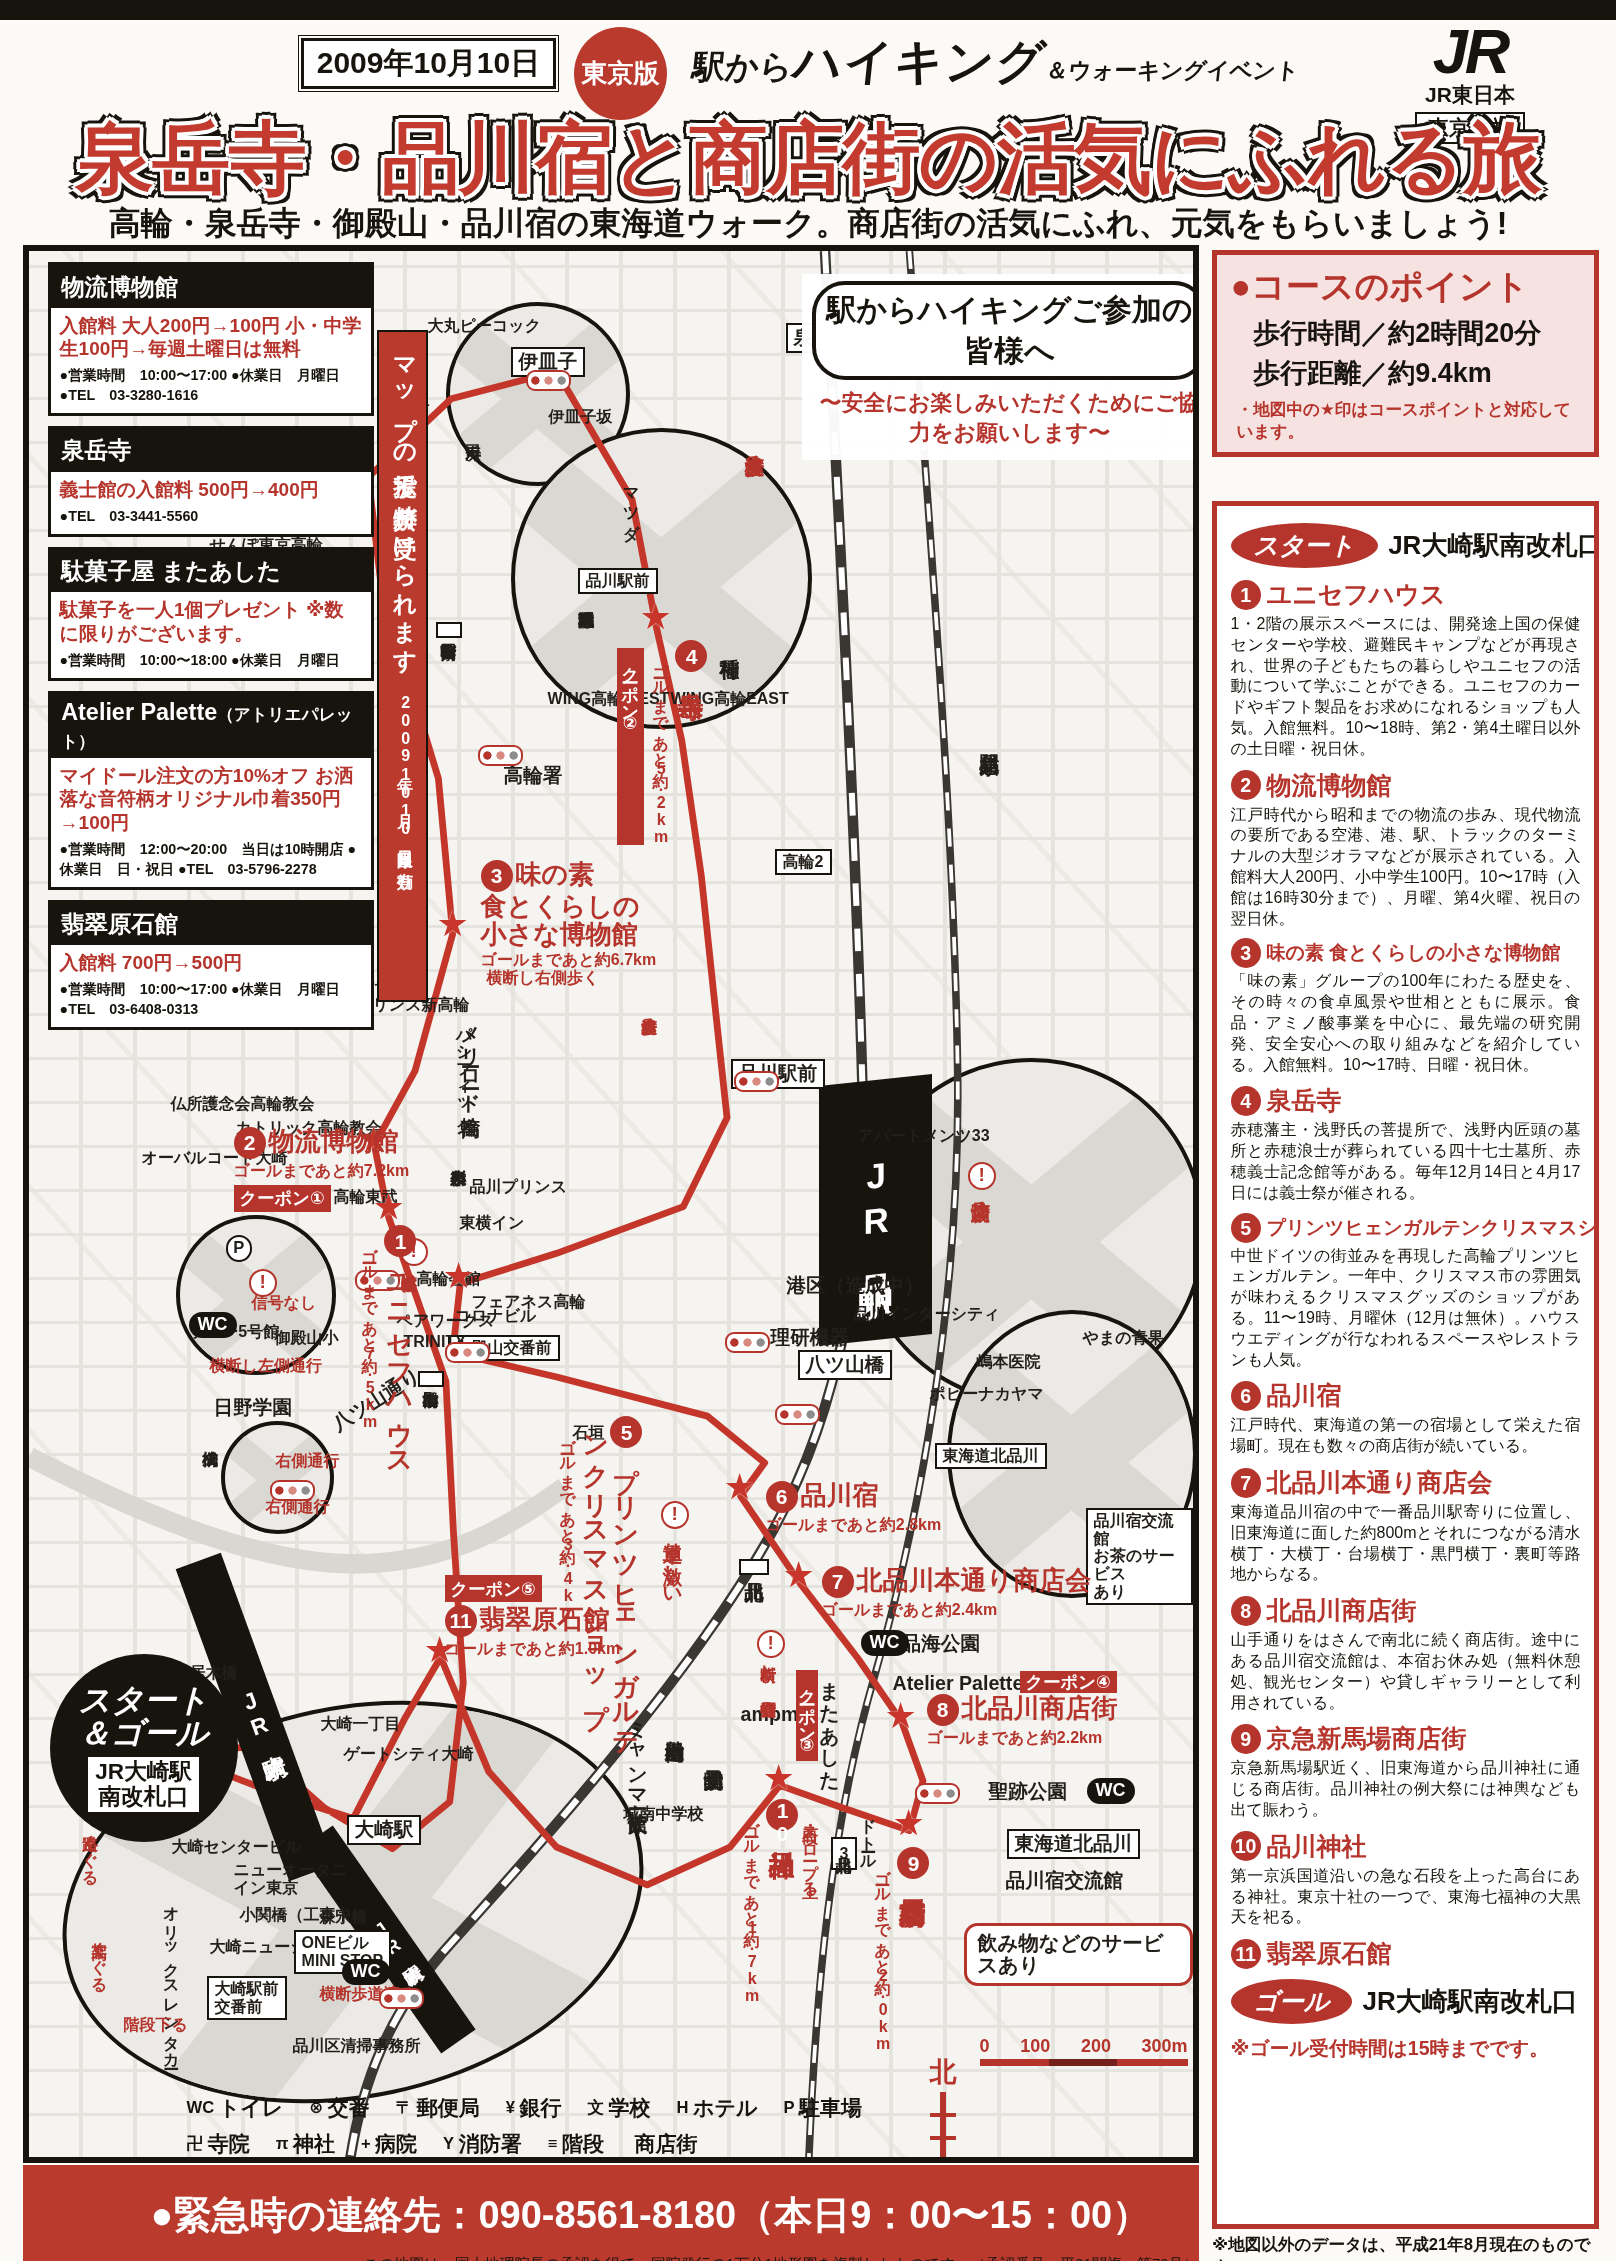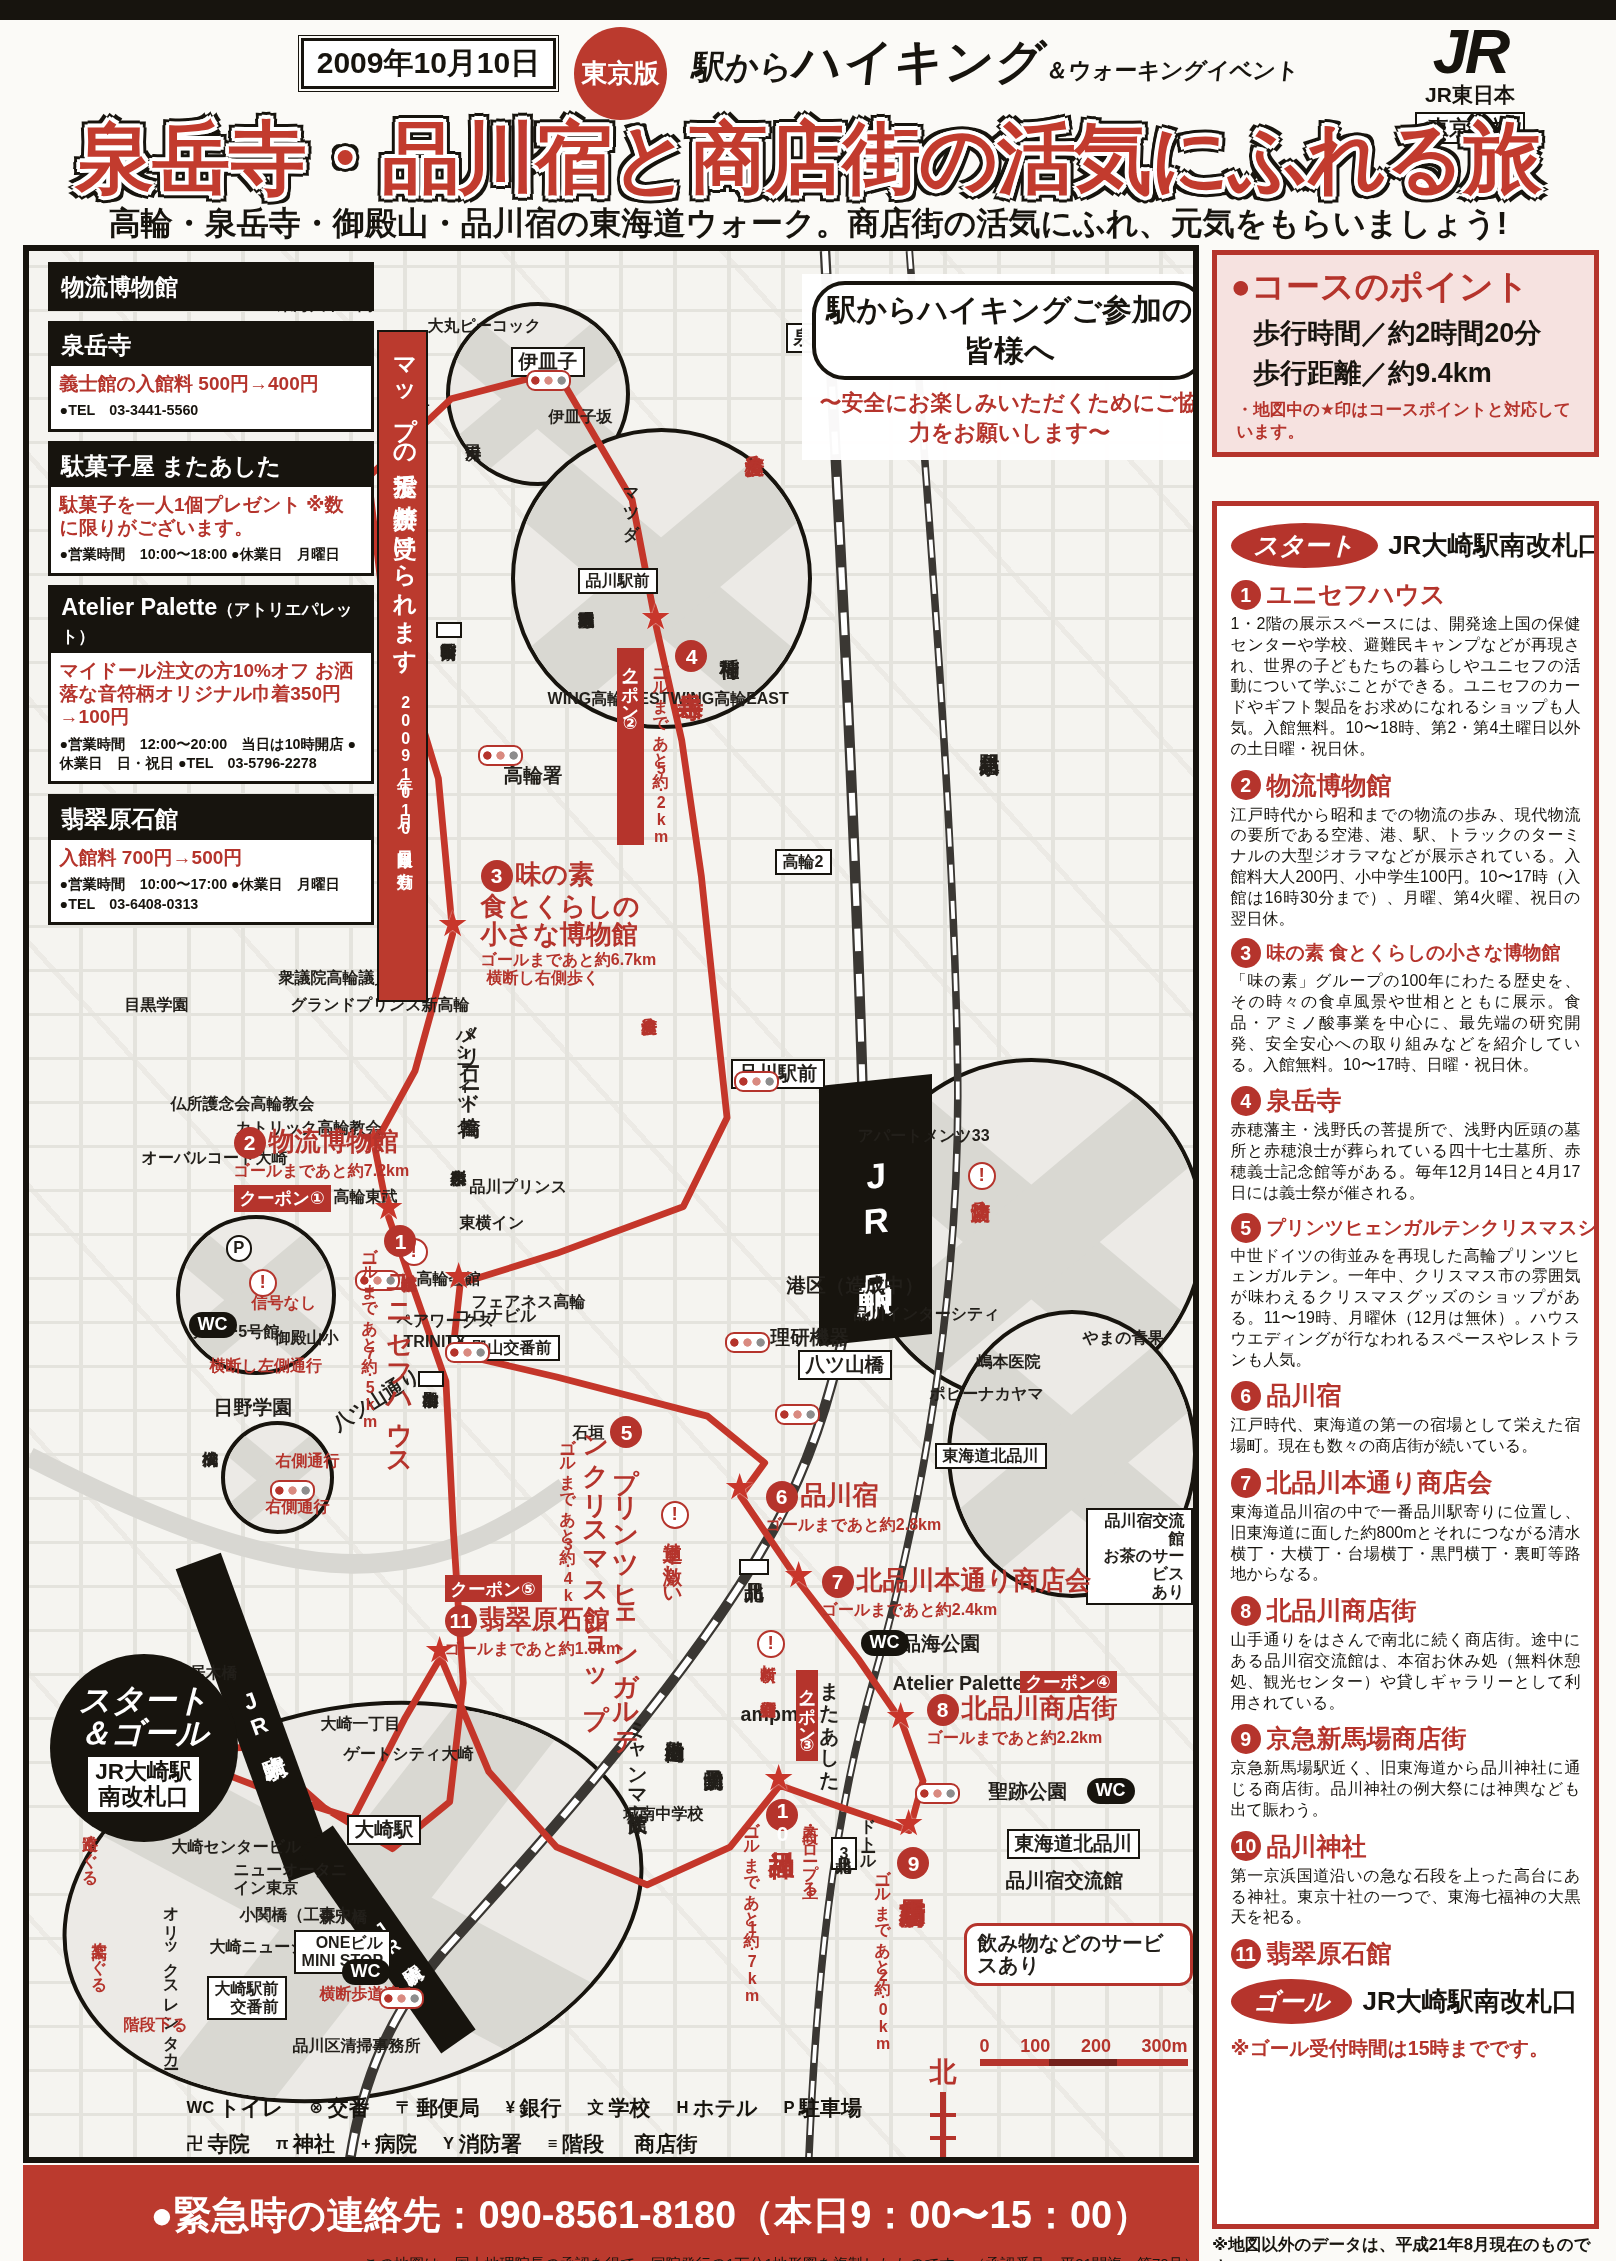--- a/index.html
+++ b/index.html
@@ -419,6 +419,13 @@
 
     <div class="ib">
           <div class="bar"><span>物流博物館</span></div>
+          <div class="bd">
+            <div class="hi">入館料 大人200円→100円
+小・中学生100円→毎週土曜日は無料</div>
+            <div class="det">●営業時間　10:00〜17:00
+●休業日　月曜日
+●TEL　03-3280-1616</div>
+          </div>
         </div>
         <div class="ib">
           <div class="bar"><span>泉岳寺</span></div>

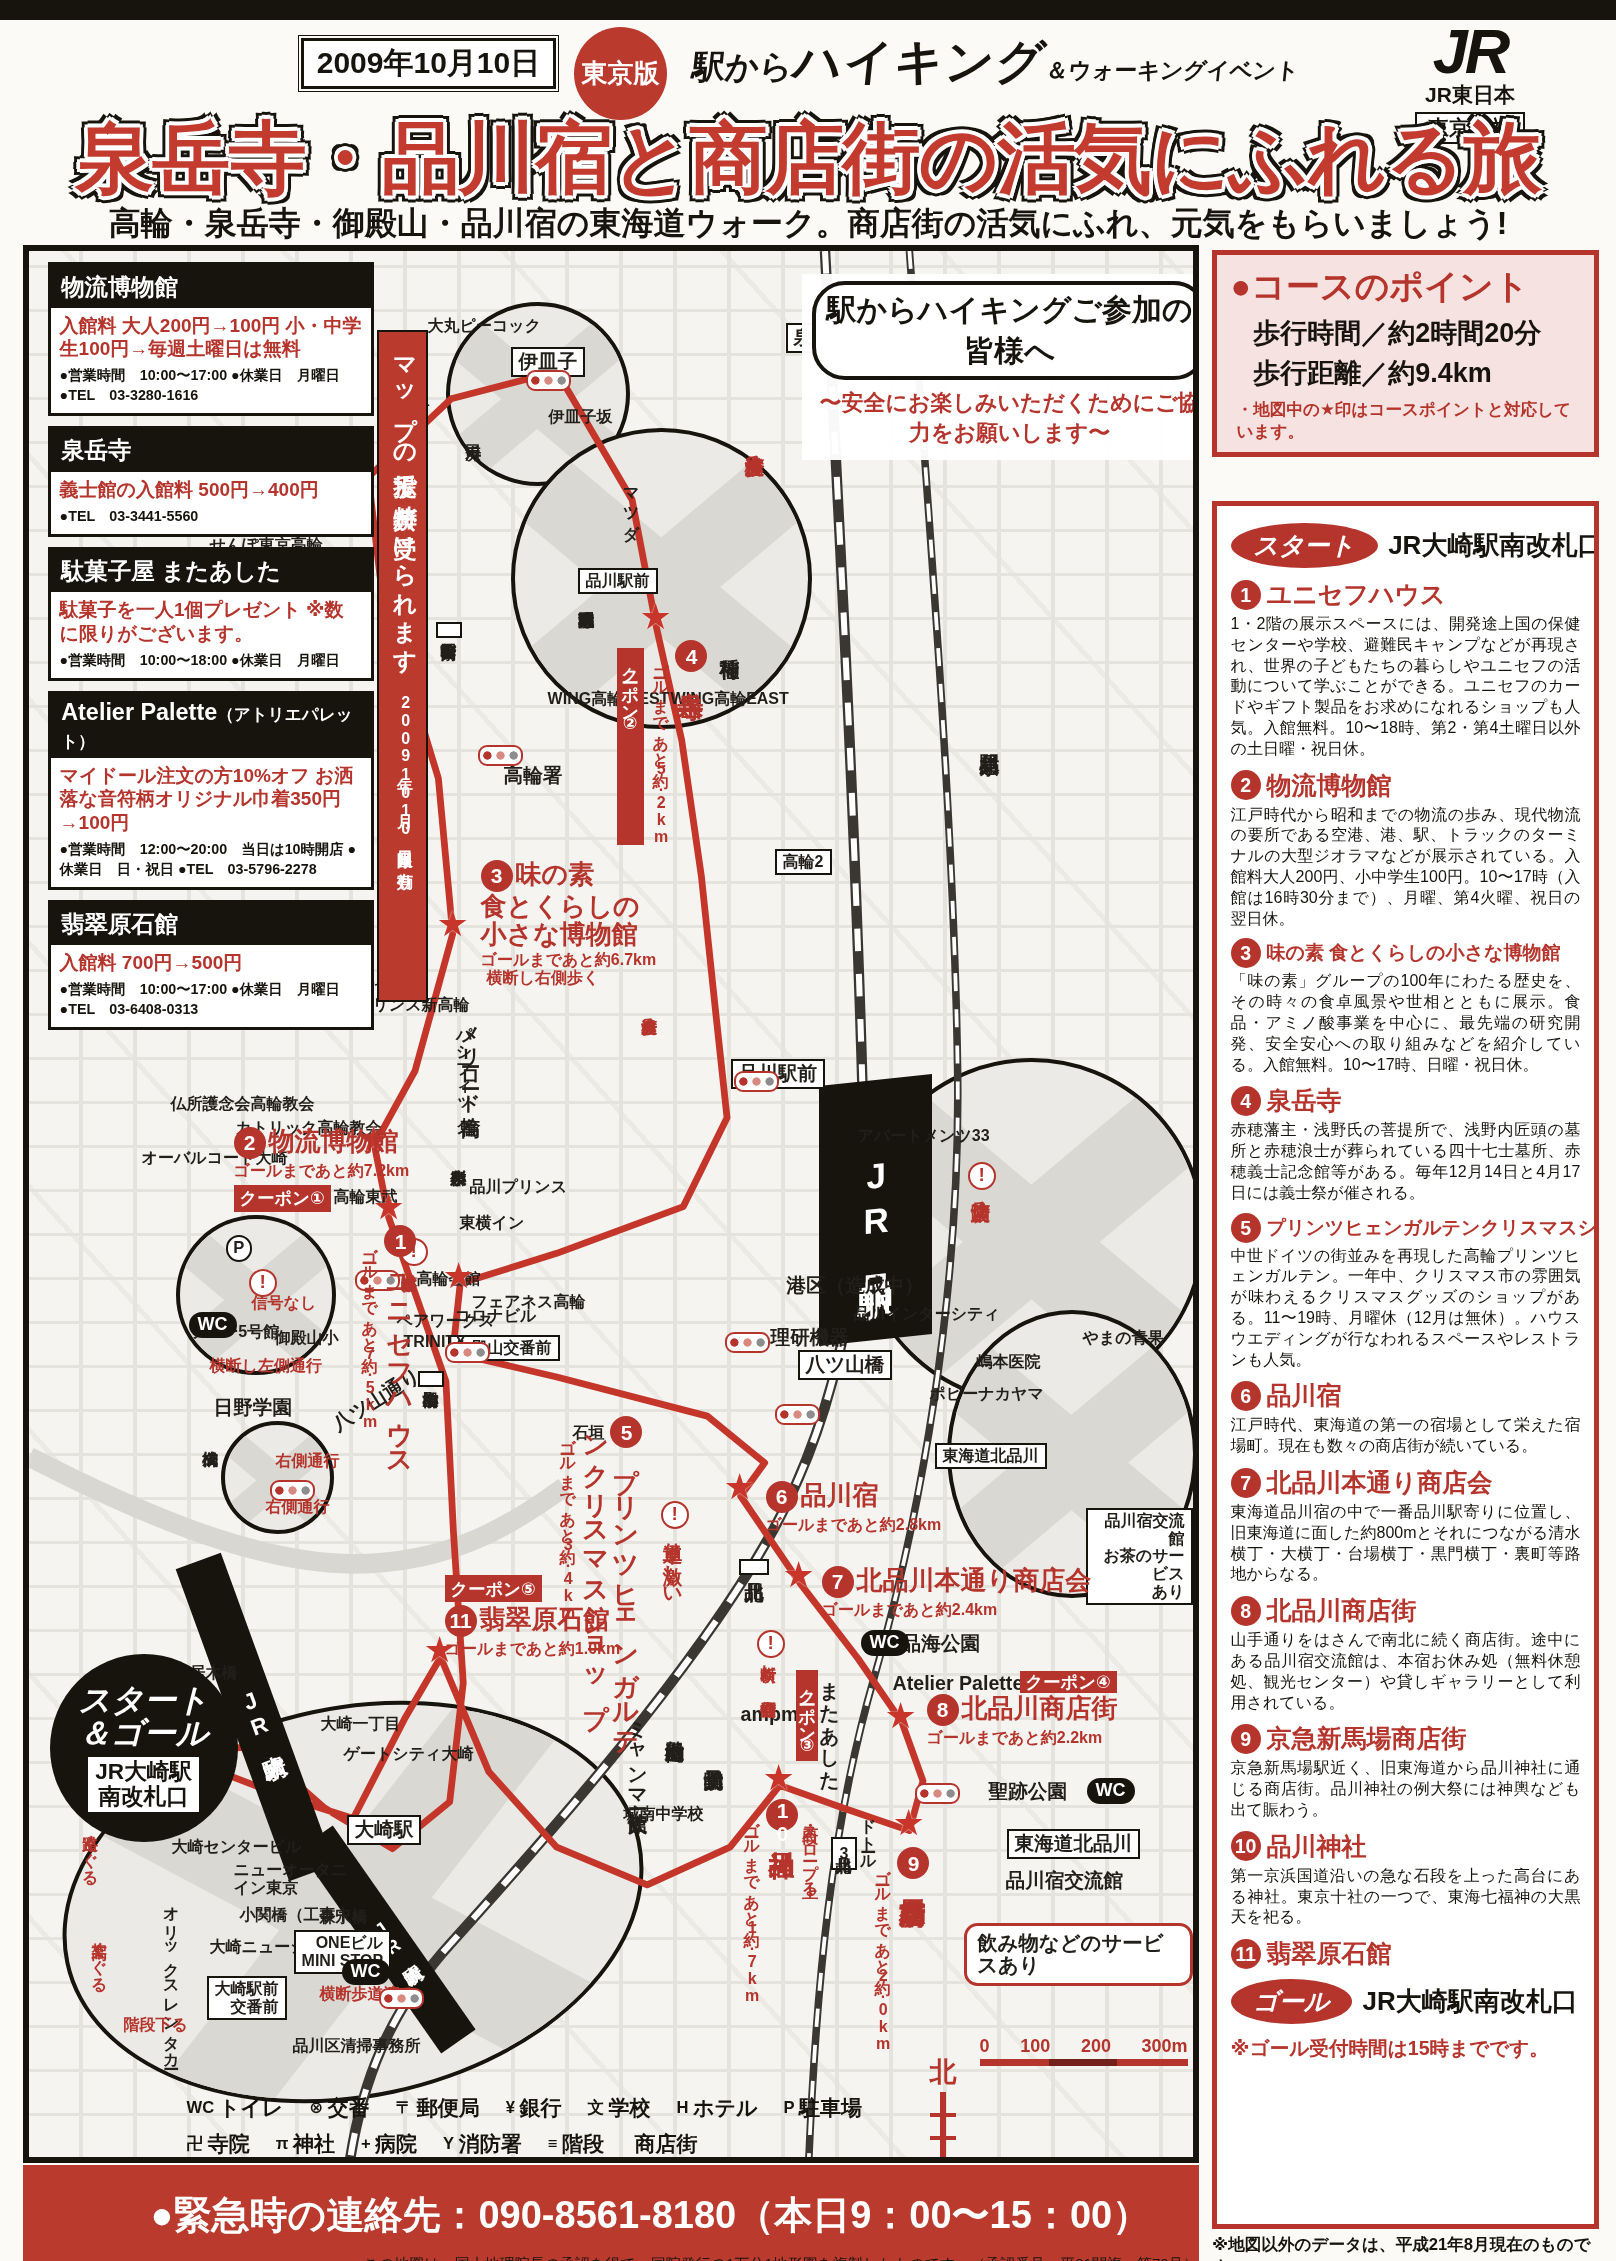--- a/index.html
+++ b/index.html
@@ -39,7 +39,7 @@
   .ml.r{color:#b5342c;}
   .ml.vt,.ml.vr,.ml.vbox,.ml.vrbox{writing-mode:vertical-rl;text-orientation:upright;}
   .ml.vr{color:#b5342c;}
-  .ml.box,.ml.vbox{background:#fff;border:2.3px solid #17140e;padding:2.3px 6px;text-align:right;}
+  .ml.box,.ml.vbox{background:#fff;border:2.3px solid #17140e;padding:2.3px 6px;}
   .ml.vbox{padding:6px 2.3px;}
   .ml.rbox,.ml.vrbox{background:#b5342c;color:#fff;padding:1.5px 6px;font-size:17.3px;}
   .ml.vrbox{padding:6px 1.5px;}

